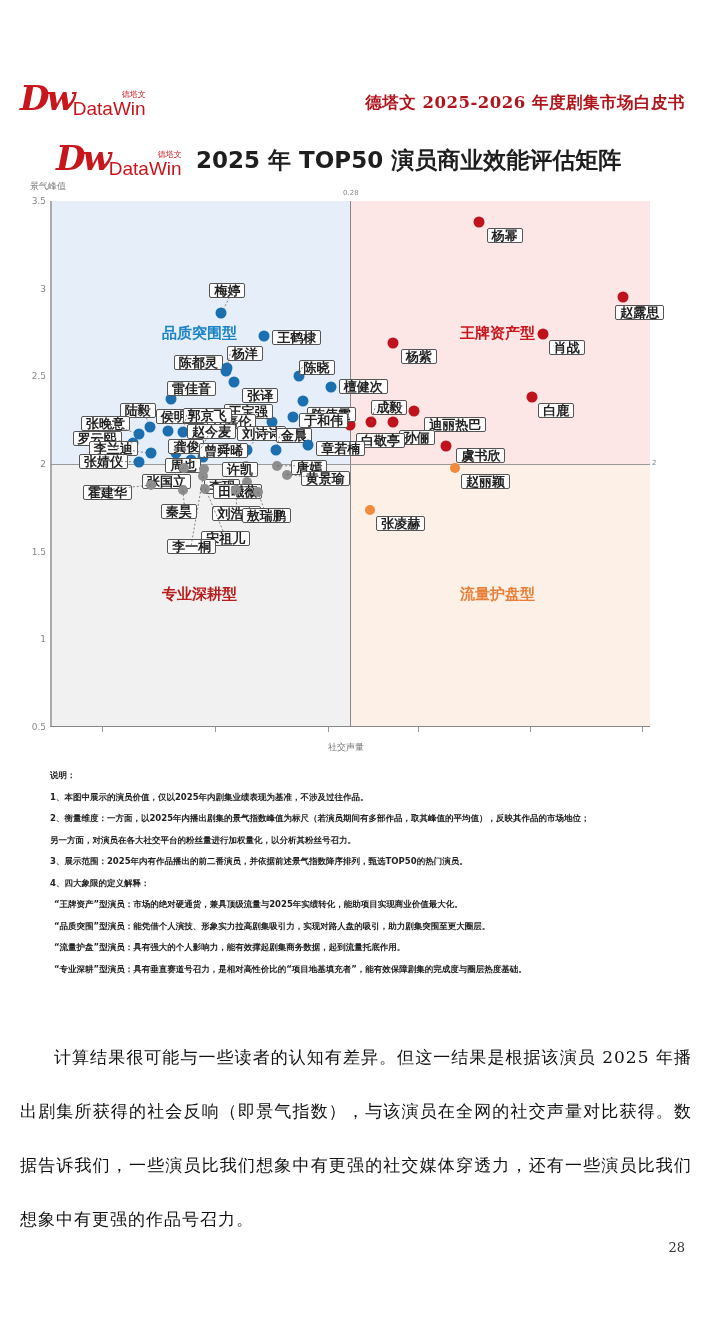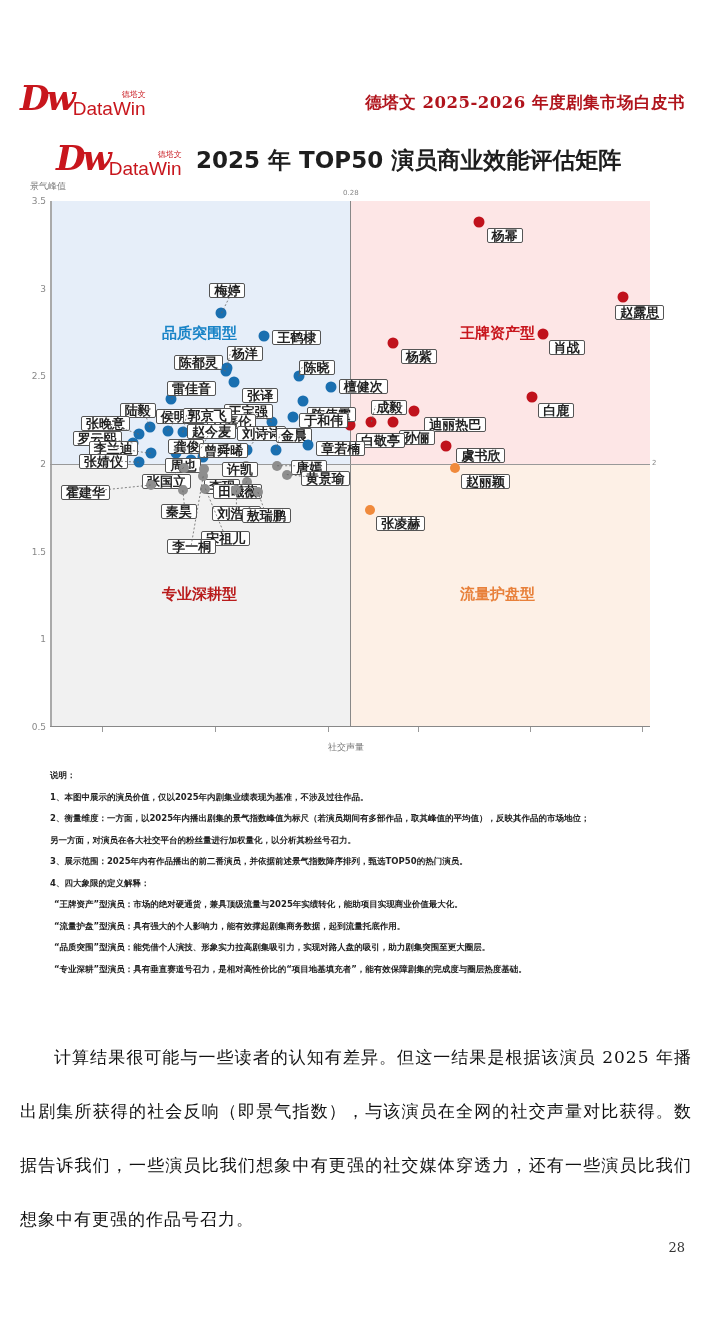--- a/index.html
+++ b/index.html
@@ -173,7 +173,7 @@
     <div class="pt" style="left: 154.286px; top: 268.26px; width: 10px; height: 10px; background: rgb(142, 142, 142);"></div>
     <div class="lbl" style="left: 154.286px; top: 278.26px;">李现</div>
     <div class="pt" style="left: 100.714px; top: 284.04px; width: 10px; height: 10px; background: rgb(142, 142, 142);"></div>
-    <div class="lbl" style="left: 11px; top: 284.04px;">霍建华</div>
+    <div class="lbl" style="left: 33px; top: 284.04px;">霍建华</div>
     <div class="pt" style="left: 197.143px; top: 280.533px; width: 10px; height: 10px; background: rgb(142, 142, 142);"></div>
     <div class="lbl" style="left: 163.143px; top: 282.533px;">田曦薇</div>
     <div class="pt" style="left: 132.857px; top: 289.3px; width: 10px; height: 10px; background: rgb(142, 142, 142);"></div>

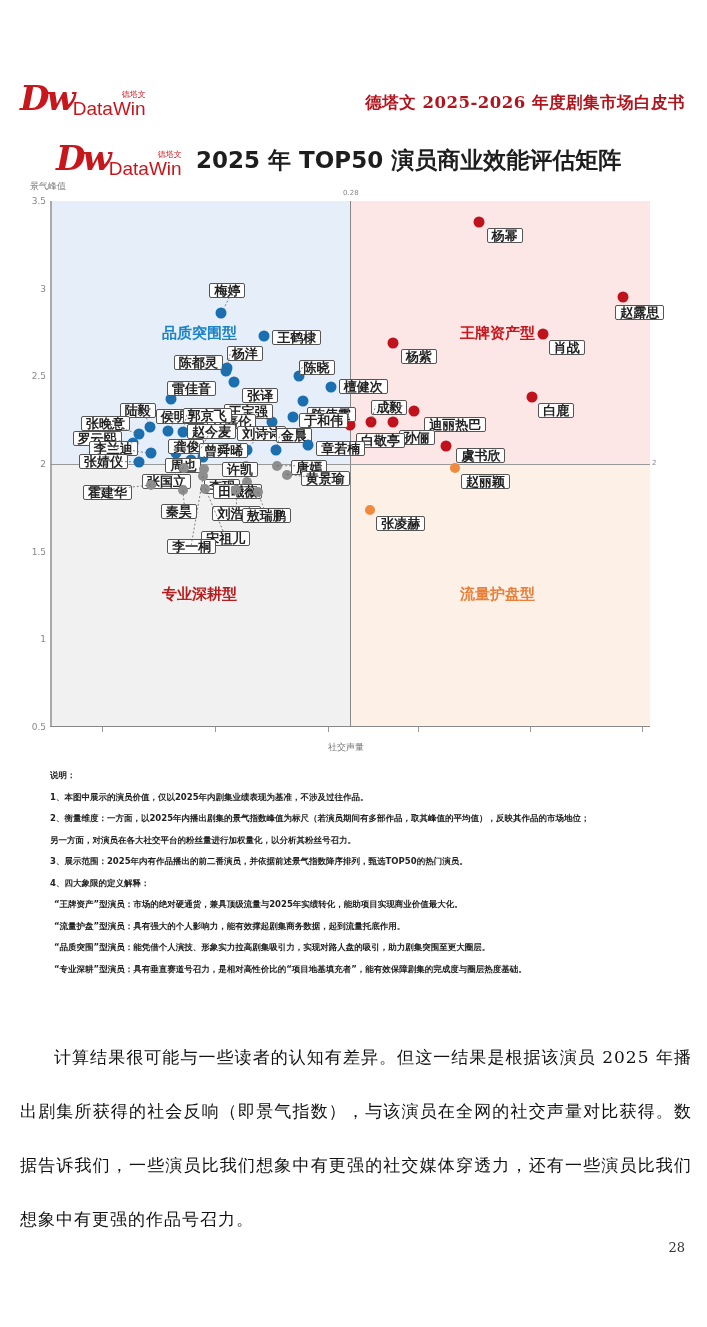--- a/index.html
+++ b/index.html
@@ -236,8 +236,8 @@
   <p>3、展示范围：2025年内有作品播出的前二番演员，并依据前述景气指数降序排列，甄选TOP50的热门演员。</p>
   <p>4、四大象限的定义解释：</p>
   <p class="indent">“王牌资产”型演员：市场的绝对硬通货，兼具顶级流量与2025年实绩转化，能助项目实现商业价值最大化。</p>
+  <p class="indent">“品质突围”型演员：能凭借个人演技、形象实力拉高剧集吸引力，实现对路人盘的吸引，助力剧集突围至更大圈层。</p>
   <p class="indent">“流量护盘”型演员：具有强大的个人影响力，能有效撑起剧集商务数据，起到流量托底作用。</p>
-  <p class="indent">“品质突围”型演员：能凭借个人演技、形象实力拉高剧集吸引力，实现对路人盘的吸引，助力剧集突围至更大圈层。</p>
   <p class="indent">“专业深耕”型演员：具有垂直赛道号召力，是相对高性价比的“项目地基填充者”，能有效保障剧集的完成度与圈层热度基础。</p>
 </div>
 

